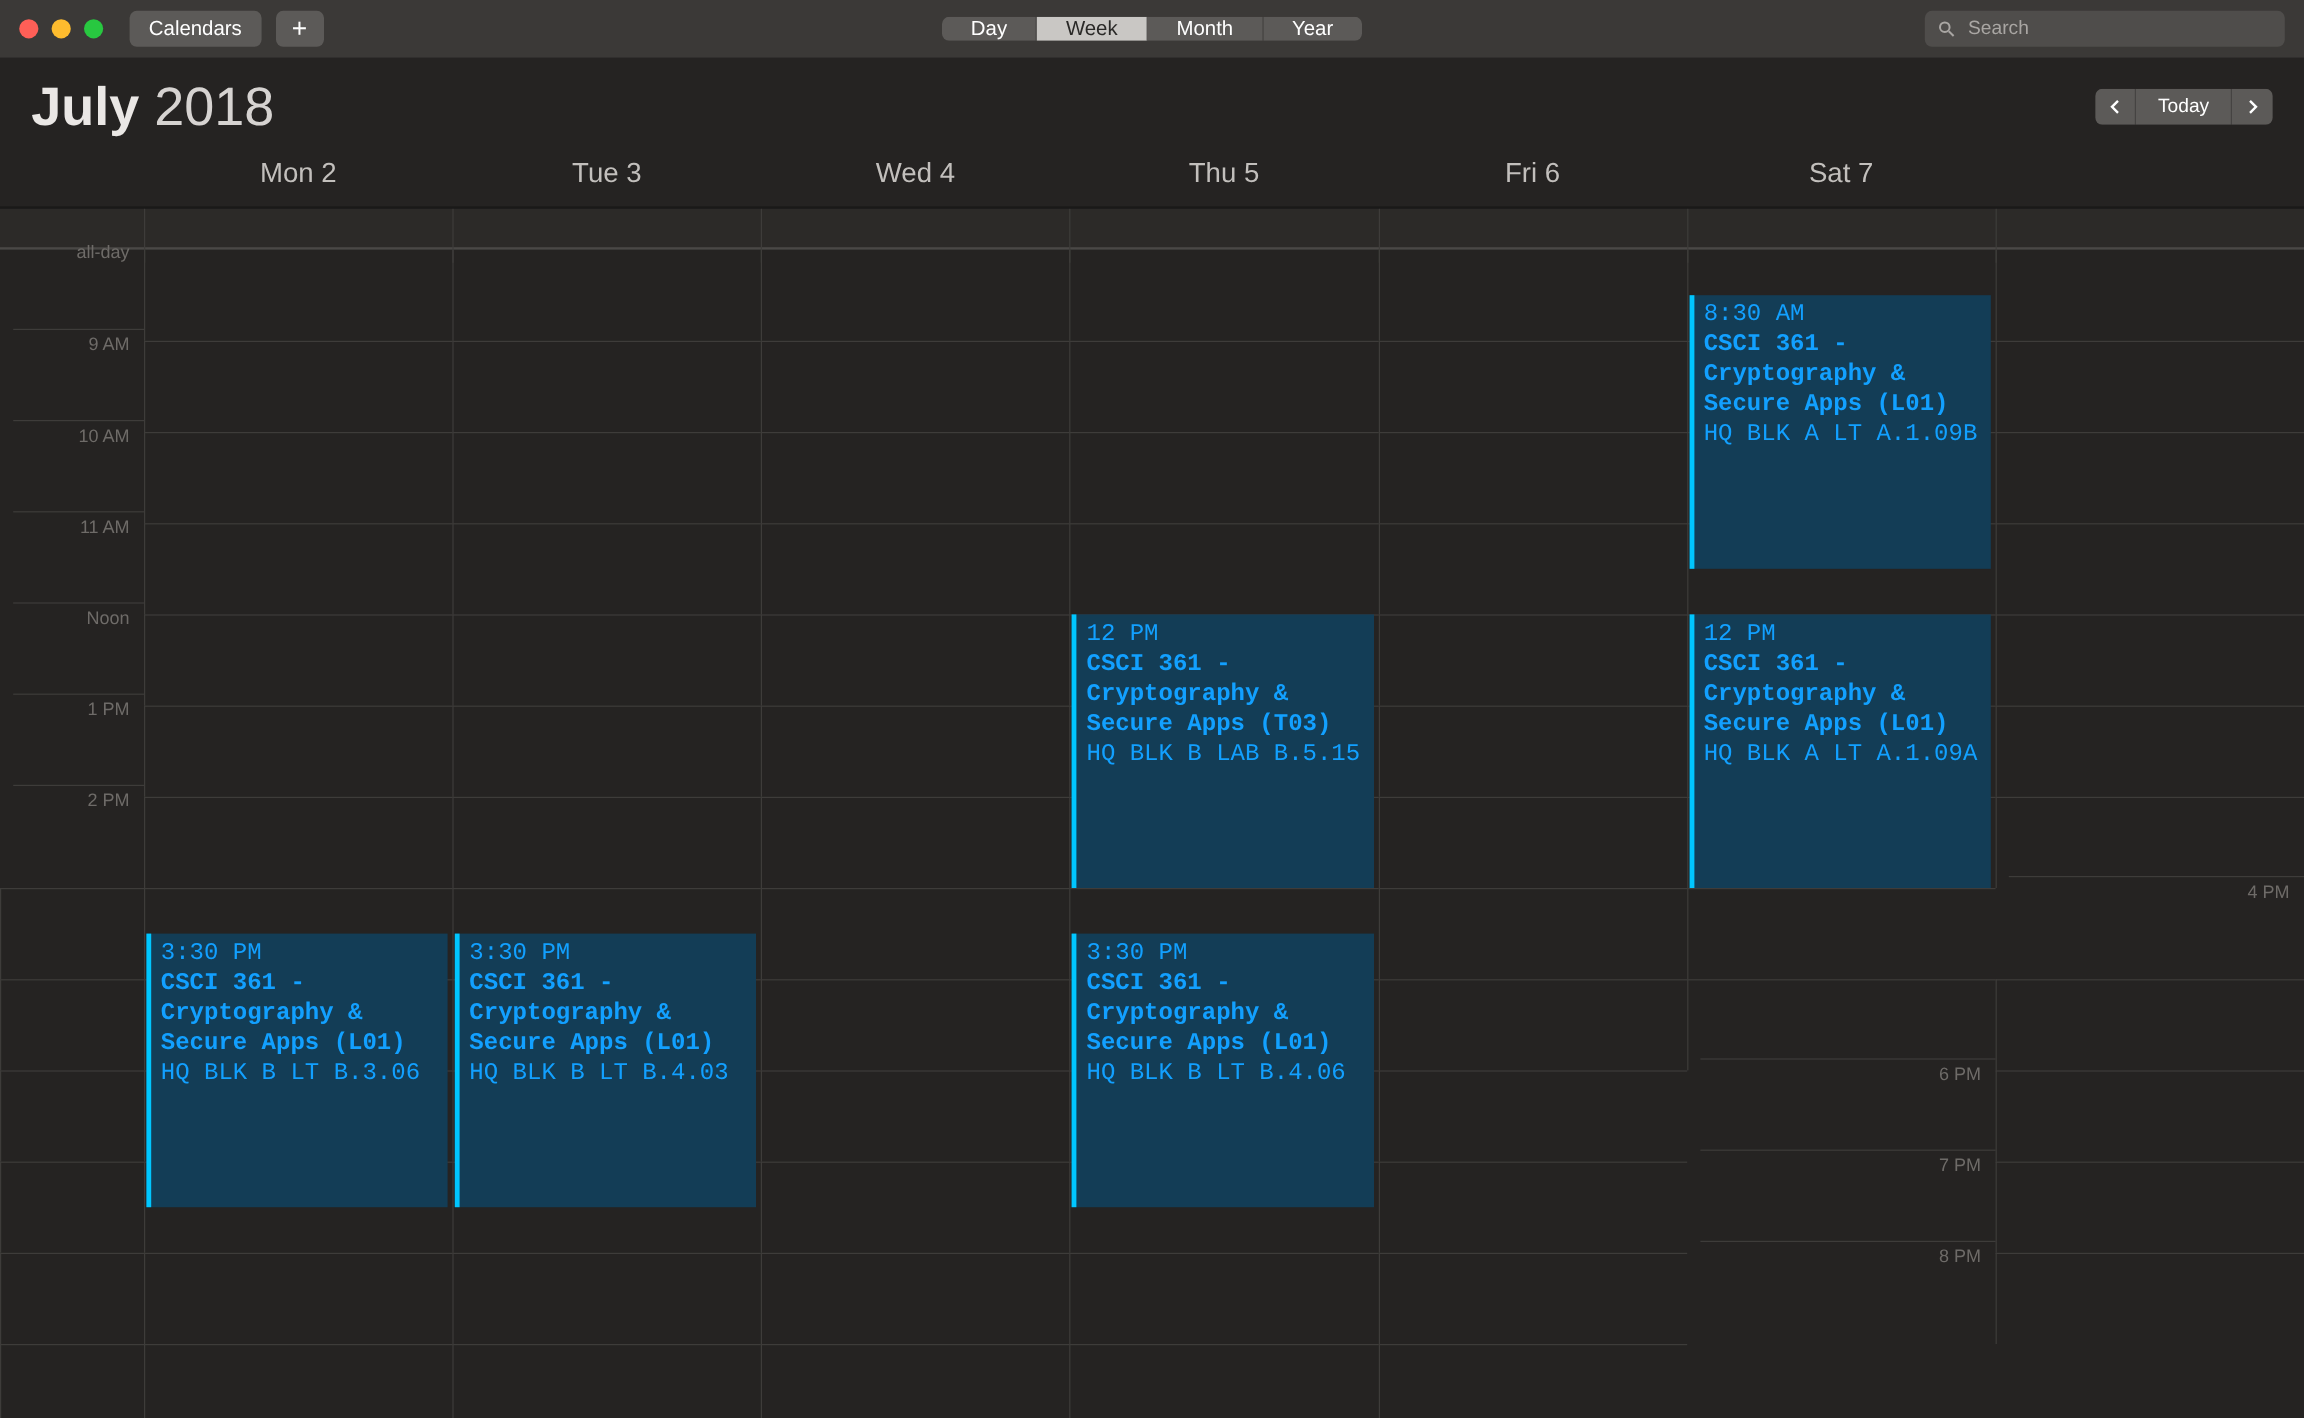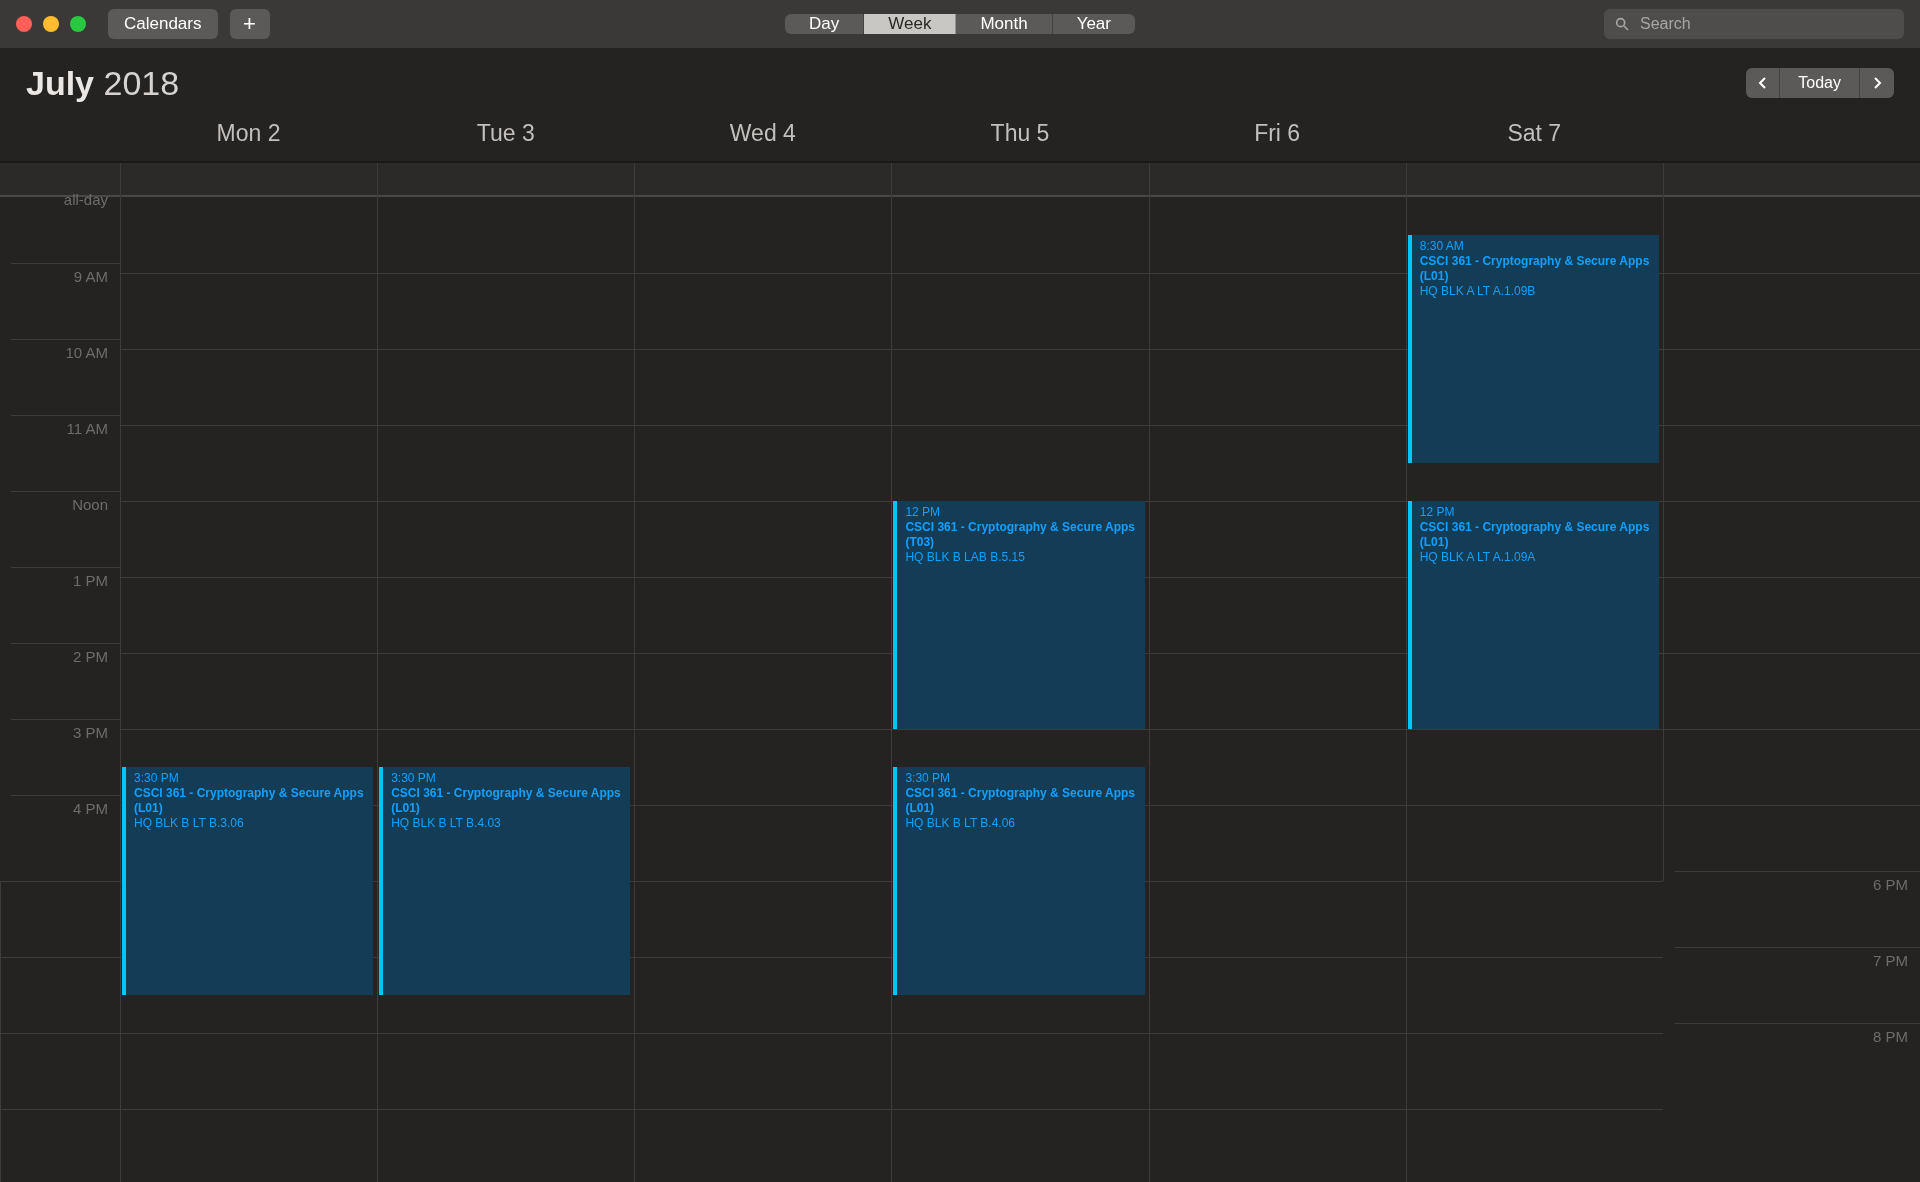--- a/index.html
+++ b/index.html
@@ -96,7 +96,7 @@
     display:flex;align-items:center;
     padding:18px 26px 10px;
   }
-  .month-title{font-size:34px;line-height:1;}
+  .month-title{font-size:45px;line-height:1;}
   .month-title .bold{font-weight:700;}
   .month-title .light{font-weight:300;color:#d6d3d1;}
   .nav-group{

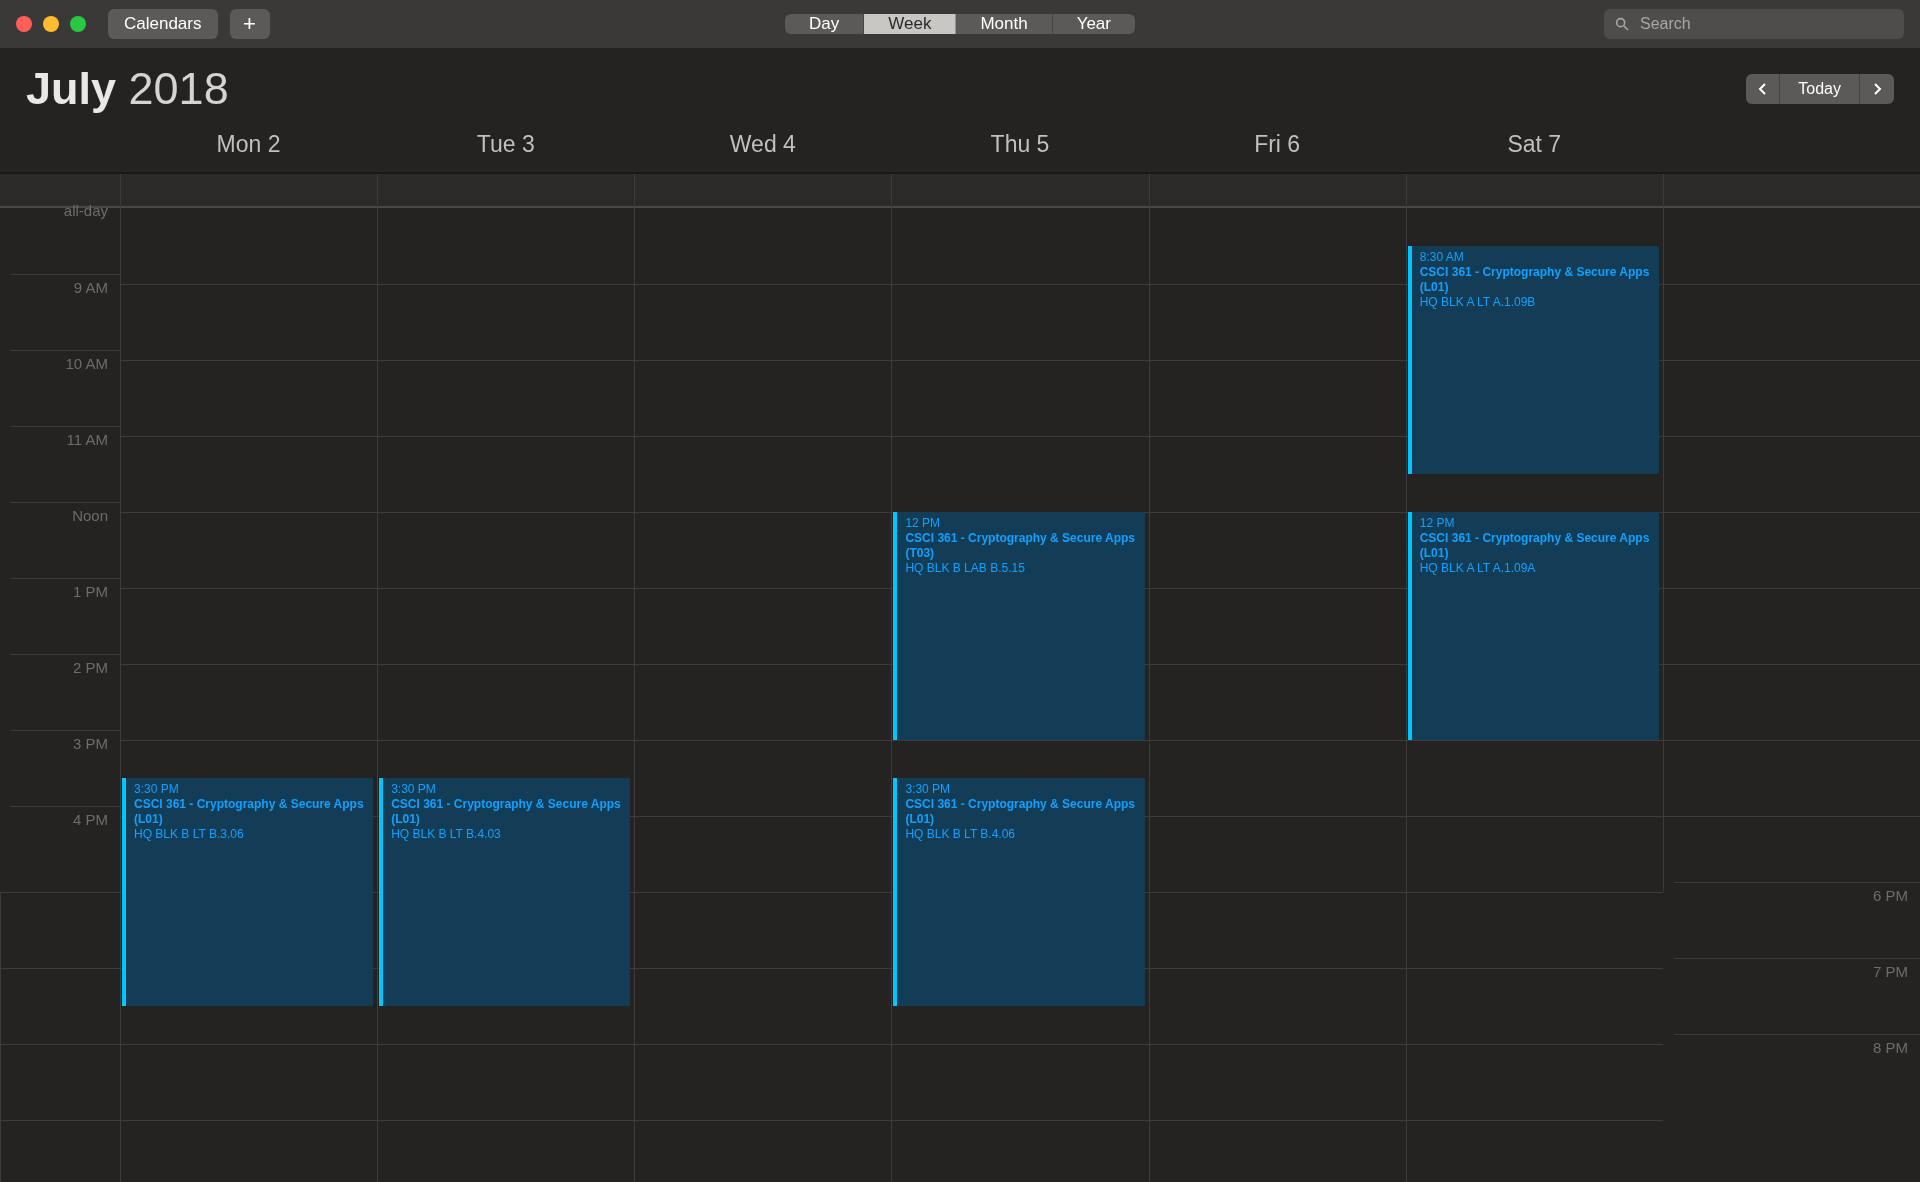--- a/index.html
+++ b/index.html
@@ -176,10 +176,11 @@
     background:var(--event-bg);
     border-left:4px solid var(--event-bar);
     color:var(--event-text);
-    font-size:12px;line-height:1.25;
+    font-size:20px;line-height:1.25;
     padding:4px 8px;
     overflow:hidden;
     cursor:pointer;
+    font-family:Liberation Mono, monospace;
   }
   .event .time{color:var(--event-text);}
   .event .title{font-weight:700;display:block;}

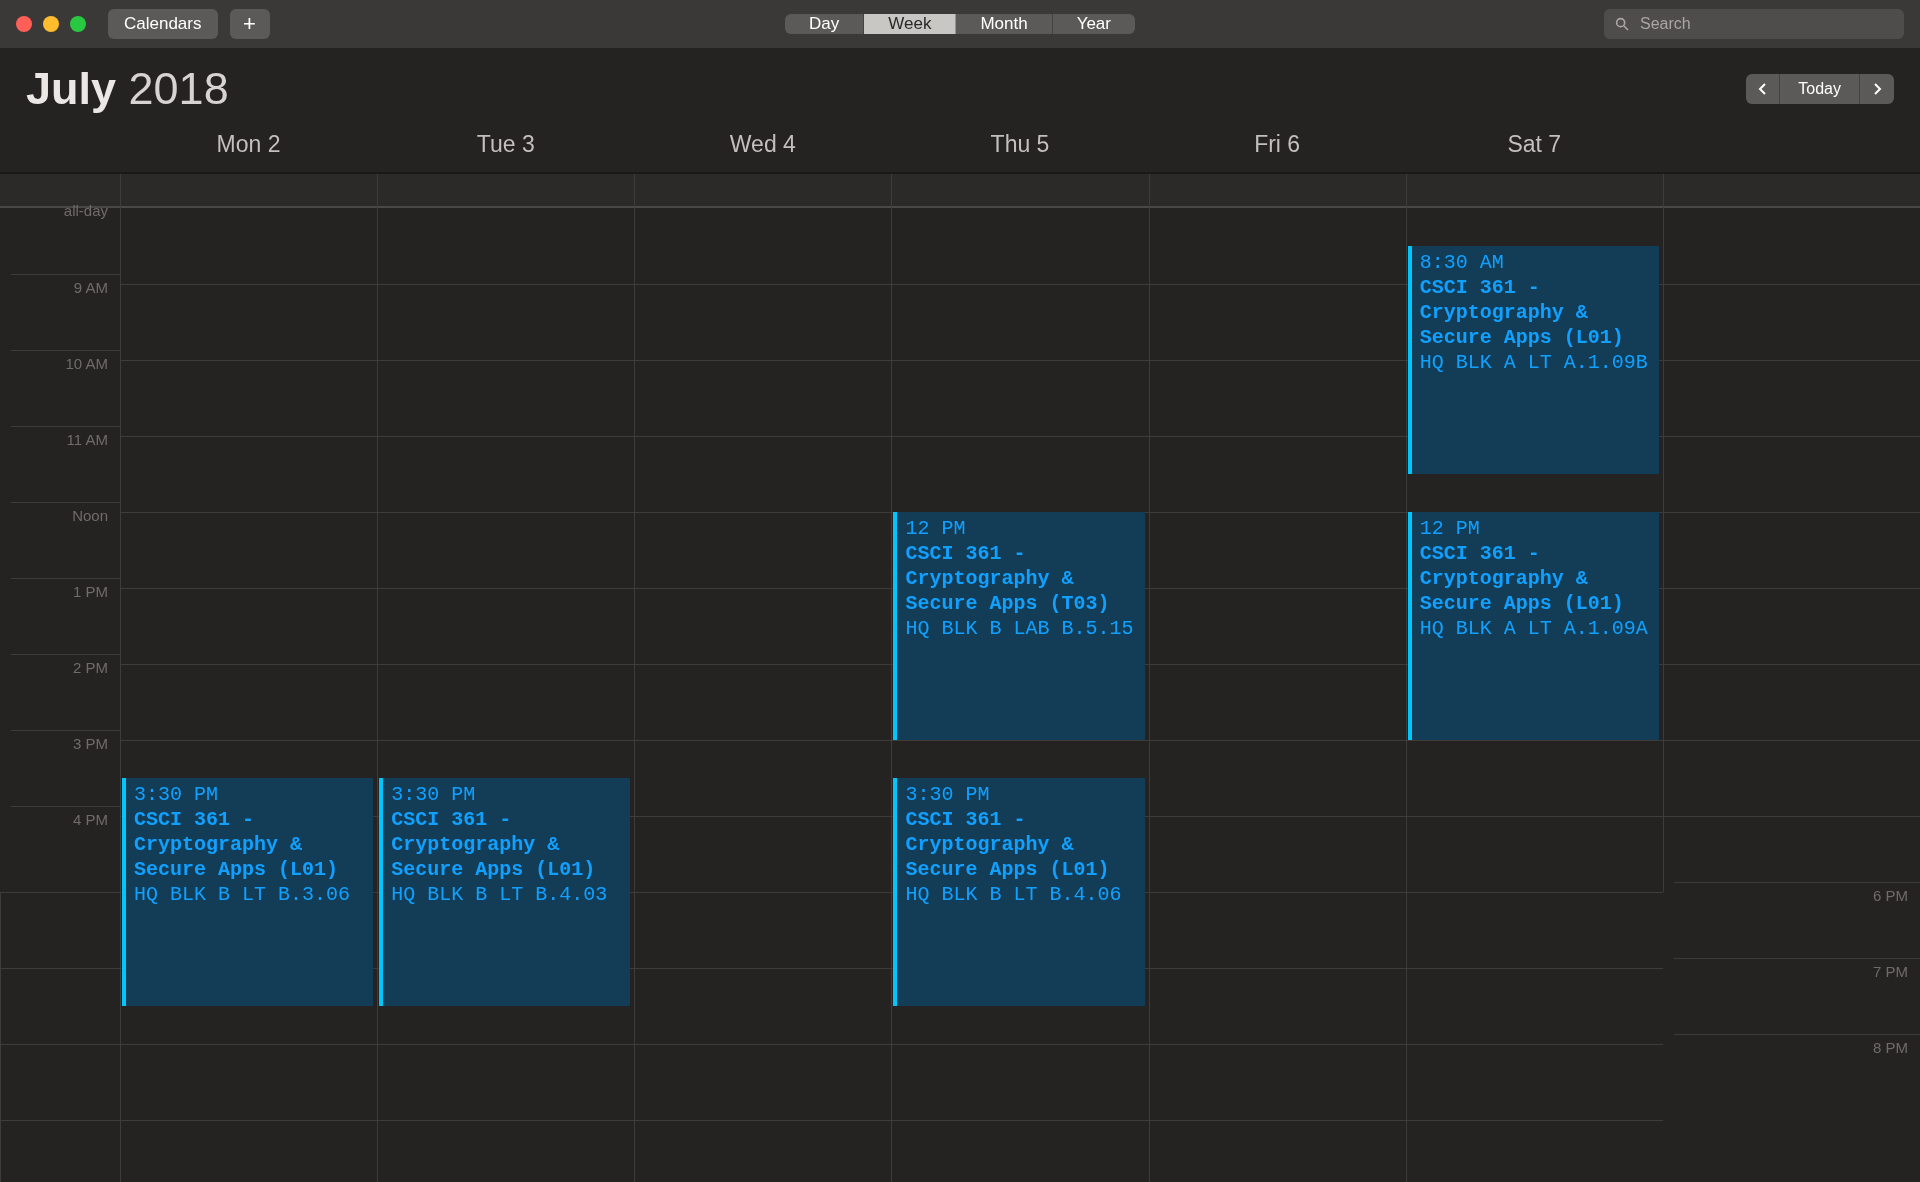--- a/index.html
+++ b/index.html
@@ -315,7 +315,6 @@
       <div class="slot"></div>
       <div class="slot"></div>
       <div class="slot"></div>
-      <div class="timecell">3 PM</div>
       <div class="slot"></div>
       <div class="slot"></div>
       <div class="slot"></div>

